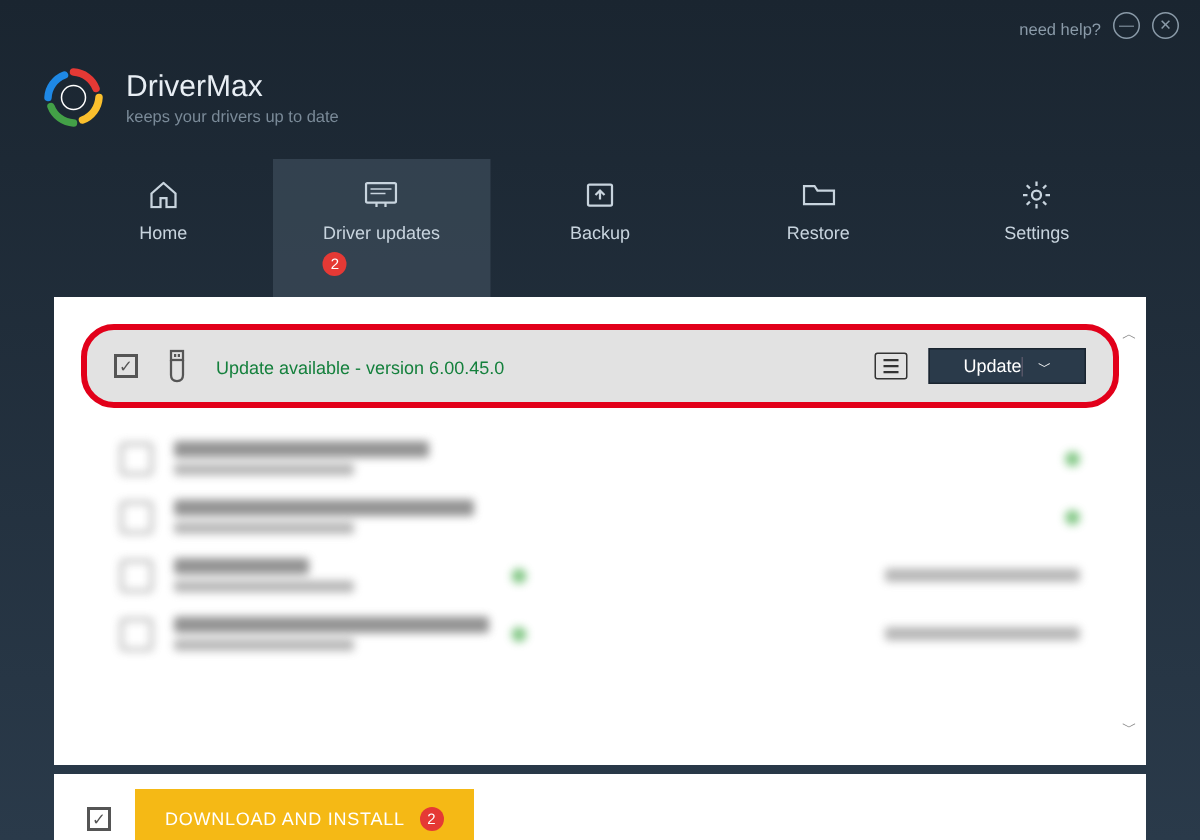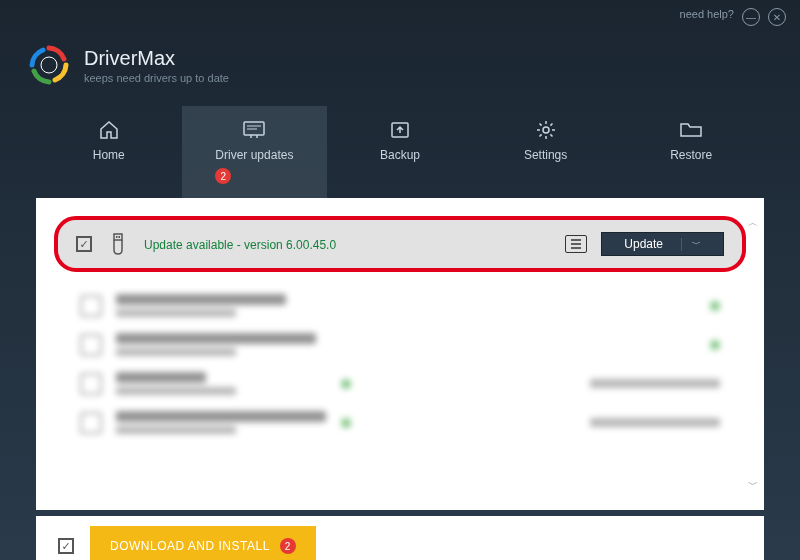--- a/index.html
+++ b/index.html
@@ -4,7 +4,7 @@
 <style>
 * { margin: 0; padding: 0; box-sizing: border-box; font-family: Arial, sans-serif; }
 body { width: 800px; height: 560px; background: linear-gradient(180deg, #1a2530 0%, #2a3a4a 100%); overflow: hidden; }
-.topbar { display: flex; justify-content: flex-end; align-items: flex-start; padding: 8px 14px; gap: 8px; }
+.topbar { display: flex; justify-content: flex-end; align-items: flex-end; padding: 8px 14px; gap: 8px; }
 .help-link { color: #8a9aa8; font-size: 11px; cursor: pointer; }
 .win-btn { width: 18px; height: 18px; border: 1px solid #8a9aa8; border-radius: 50%; display: flex; align-items: center; justify-content: center; color: #8a9aa8; font-size: 10px; cursor: pointer; }
 .header { display: flex; align-items: center; padding: 10px 28px 20px; gap: 14px; }

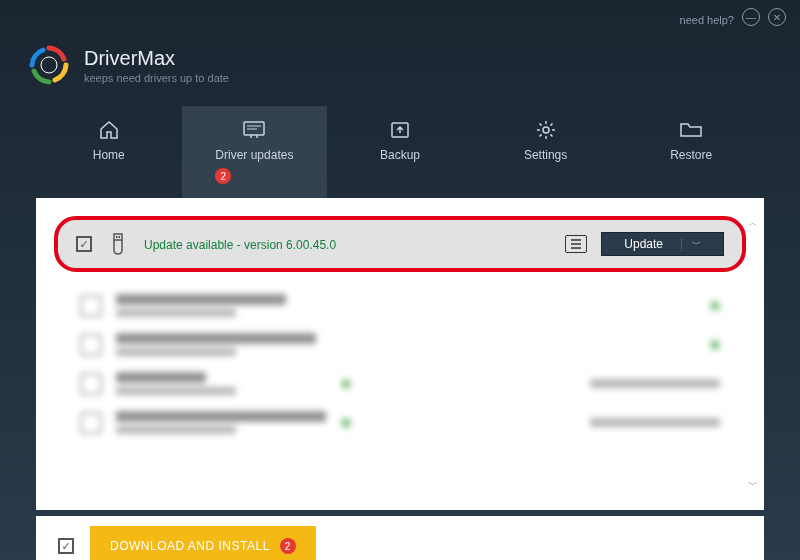--- a/index.html
+++ b/index.html
@@ -64,7 +64,7 @@
   </div>
   <div>
     <div class="brand-title">DriverMax</div>
-    <div class="brand-sub">keeps need drivers up to date</div>
+    <div class="brand-sub">keeps your drivers up to date</div>
   </div>
 </div>
 

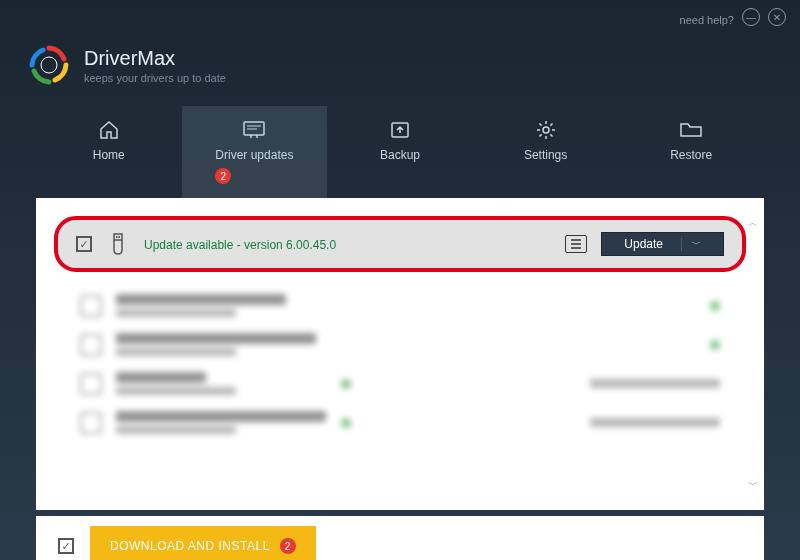--- a/index.html
+++ b/index.html
@@ -103,20 +103,20 @@
   </div>
   <div class="nav-item">
     <div class="nav-icon">
+        <svg width="22" height="16" viewBox="0 0 22 16">
+          <path d="M1 3 L1 14 L21 14 L21 5 L10 5 L8 2 L1 2 Z" fill="none" stroke="#c8d4de" stroke-width="1.5"></path>
+        </svg>
+      </div>
+    <span>Restore</span>
+  </div>
+  <div class="nav-item">
+    <div class="nav-icon">
         <svg width="20" height="20" viewBox="0 0 20 20">
           <circle cx="10" cy="10" r="3" fill="none" stroke="#c8d4de" stroke-width="1.5"></circle>
           <path d="M10 1 L10 4 M10 16 L10 19 M1 10 L4 10 M16 10 L19 10 M3.5 3.5 L5.6 5.6 M14.4 14.4 L16.5 16.5 M3.5 16.5 L5.6 14.4 M14.4 5.6 L16.5 3.5" stroke="#c8d4de" stroke-width="1.5"></path>
         </svg>
       </div>
     <span>Settings</span>
-  </div>
-  <div class="nav-item">
-    <div class="nav-icon">
-        <svg width="22" height="16" viewBox="0 0 22 16">
-          <path d="M1 3 L1 14 L21 14 L21 5 L10 5 L8 2 L1 2 Z" fill="none" stroke="#c8d4de" stroke-width="1.5"></path>
-        </svg>
-      </div>
-    <span>Restore</span>
   </div>
 </div>
 

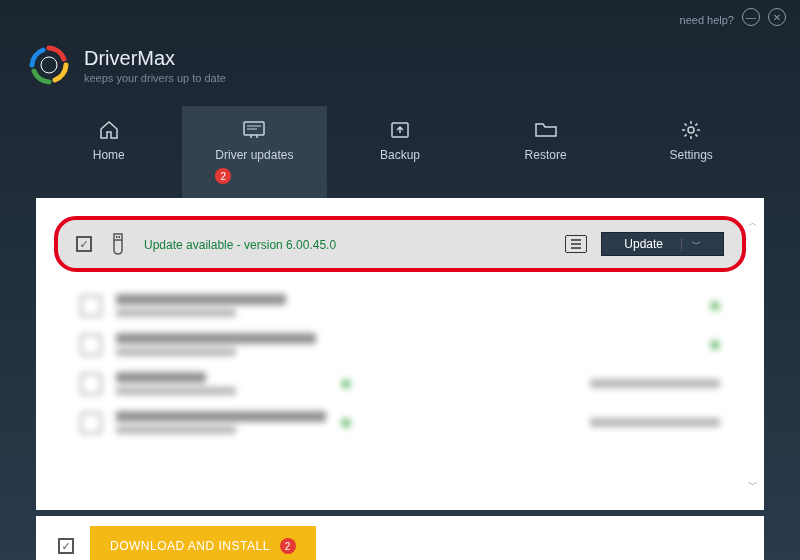--- a/index.html
+++ b/index.html
@@ -29,7 +29,7 @@
 .row-name { color: #333; font-size: 13px; }
 .row-sub { color: #15803d; font-size: 12px; margin-top: 2px; }
 .details-icon { width: 22px; height: 18px; border: 1px solid #333; border-radius: 2px; display: flex; align-items: center; justify-content: center; cursor: pointer; }
-.update-btn { background: #2a3a4a; color: #fff; font-size: 12px; padding: 4px 22px; display: flex; align-items: center; gap: 18px; border: 1px solid #1a2530; cursor: pointer; }
+.update-btn { background: #2a3a4a; color: #fff; font-size: 12px; padding: 4px 22px; display: flex; align-items: center; border: 1px solid #1a2530; cursor: pointer; }
 .update-btn .chev { border-left: 1px solid #556; padding-left: 10px; font-size: 9px; }
 .blur-list { padding: 0 44px; }
 .blur-row { display: flex; align-items: center; gap: 14px; padding: 8px 0; filter: blur(3px); opacity: 0.7; }

